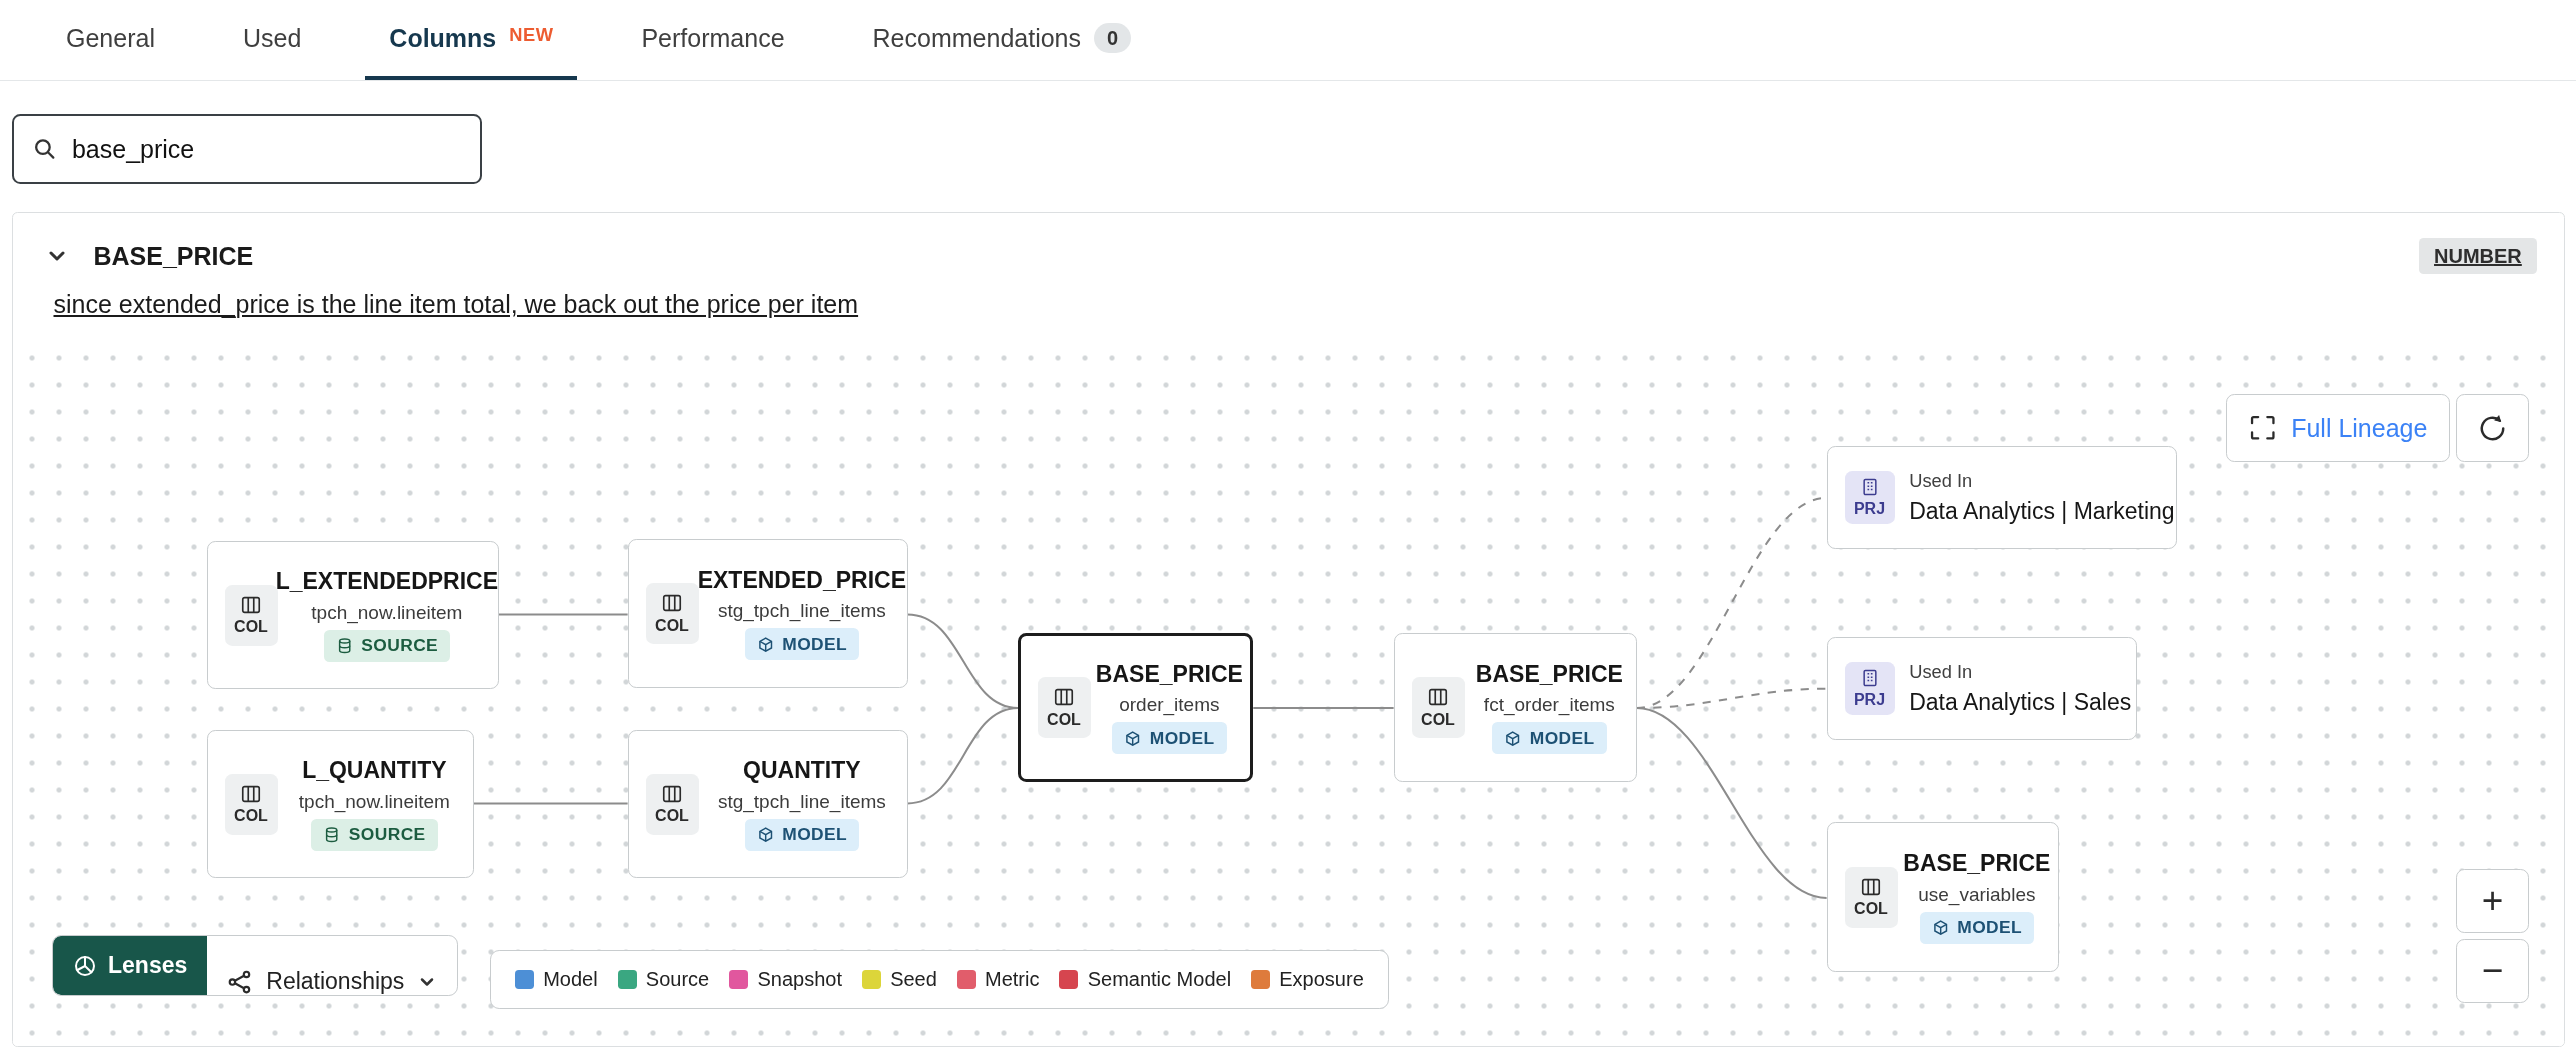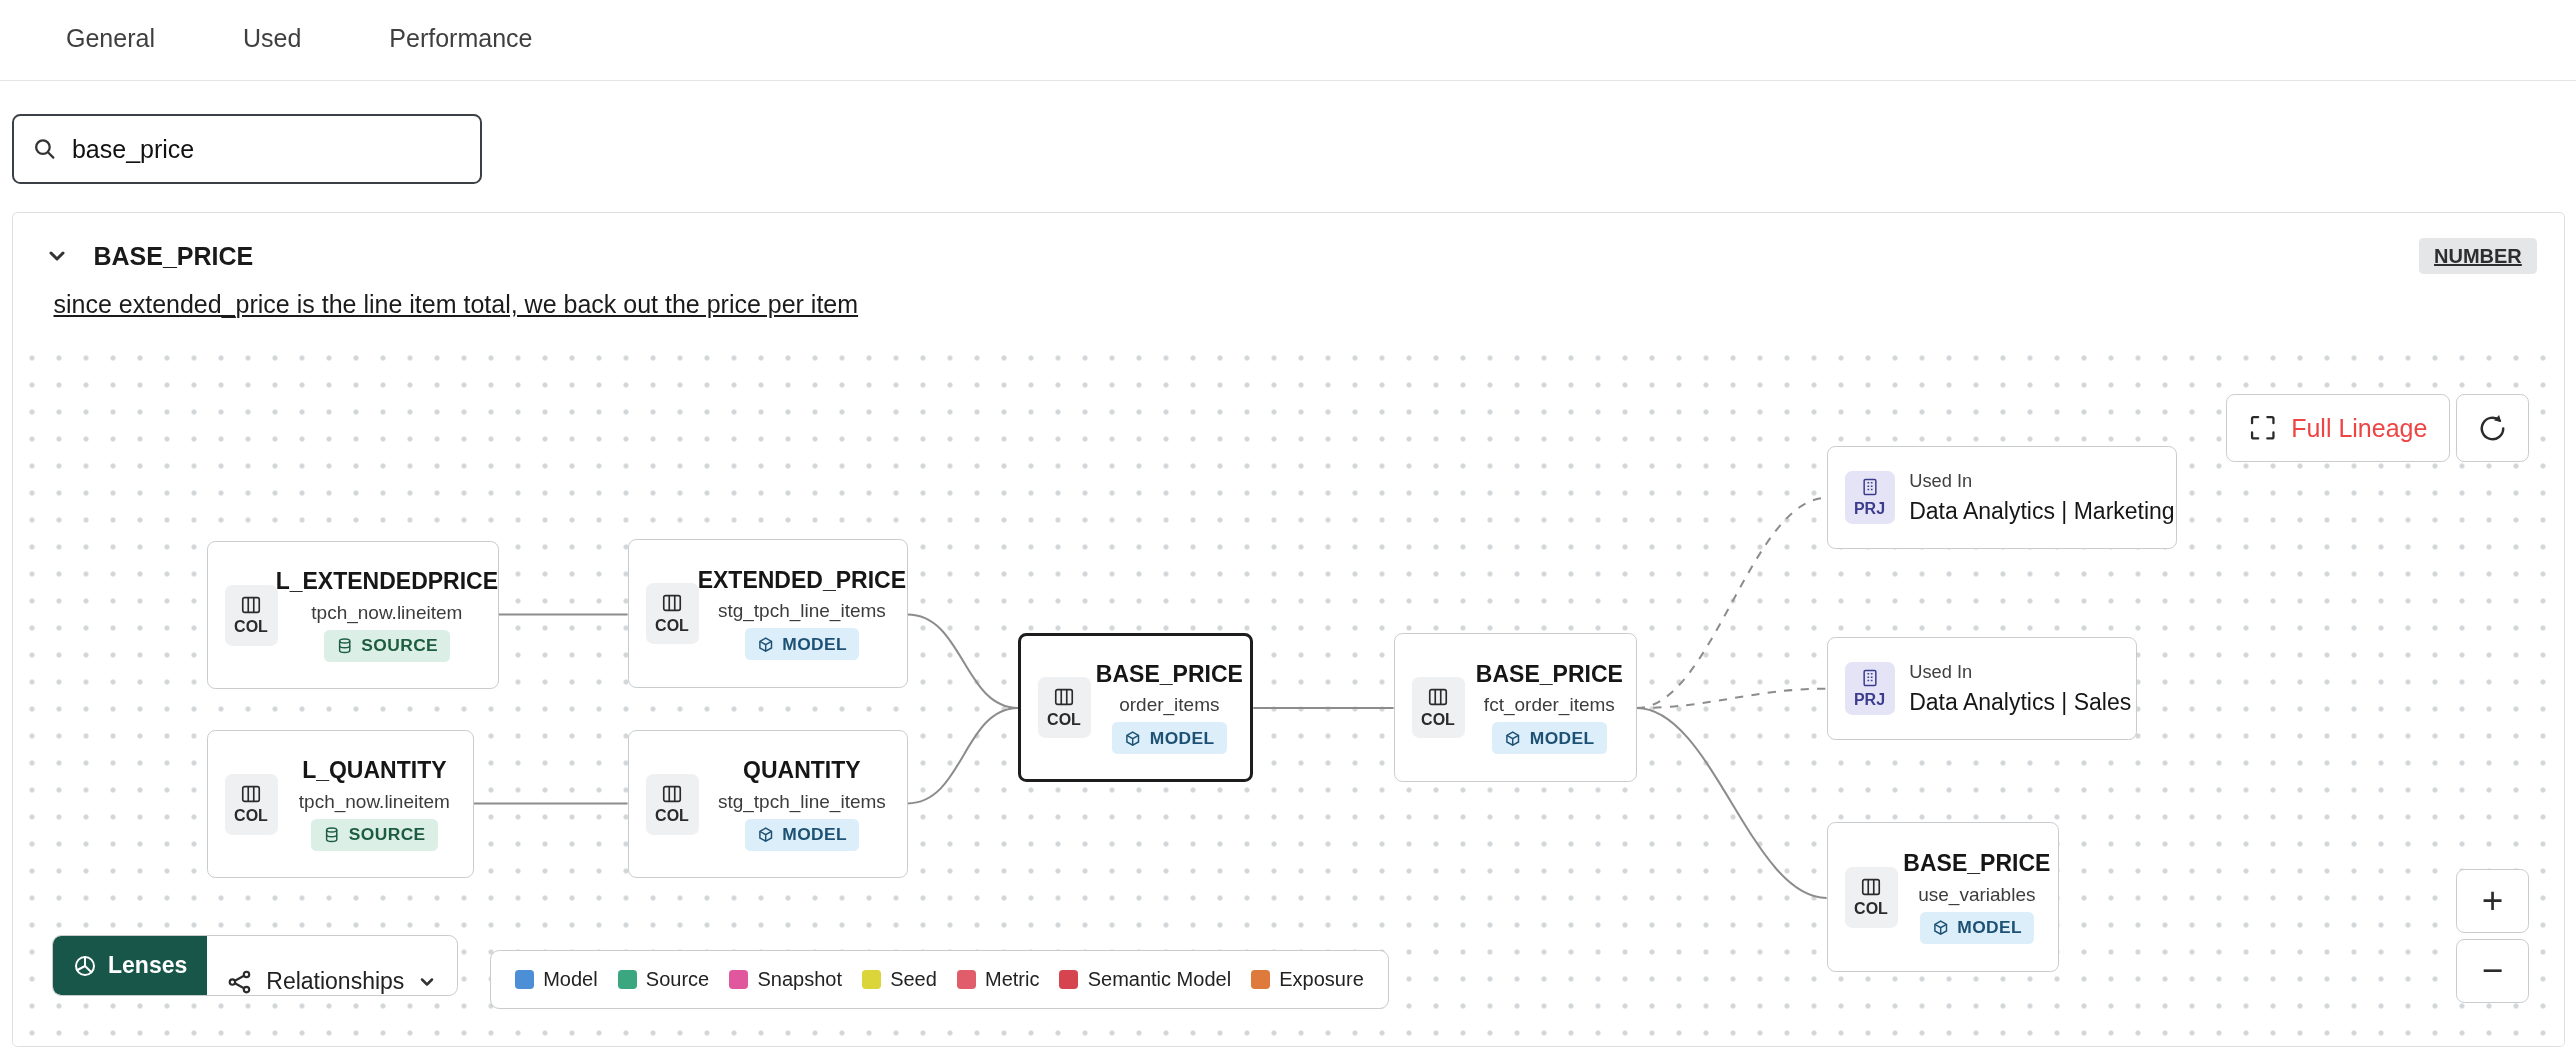--- a/index.html
+++ b/index.html
@@ -78,6 +78,10 @@
   <div class="tab">
       <span>Used</span>
     </div>
+  <div class="tab active">
+    <span>Columns</span>
+    <span class="tab-new">NEW</span>
+  </div>
   <div class="tab">
       <span>Performance</span>
     </div>

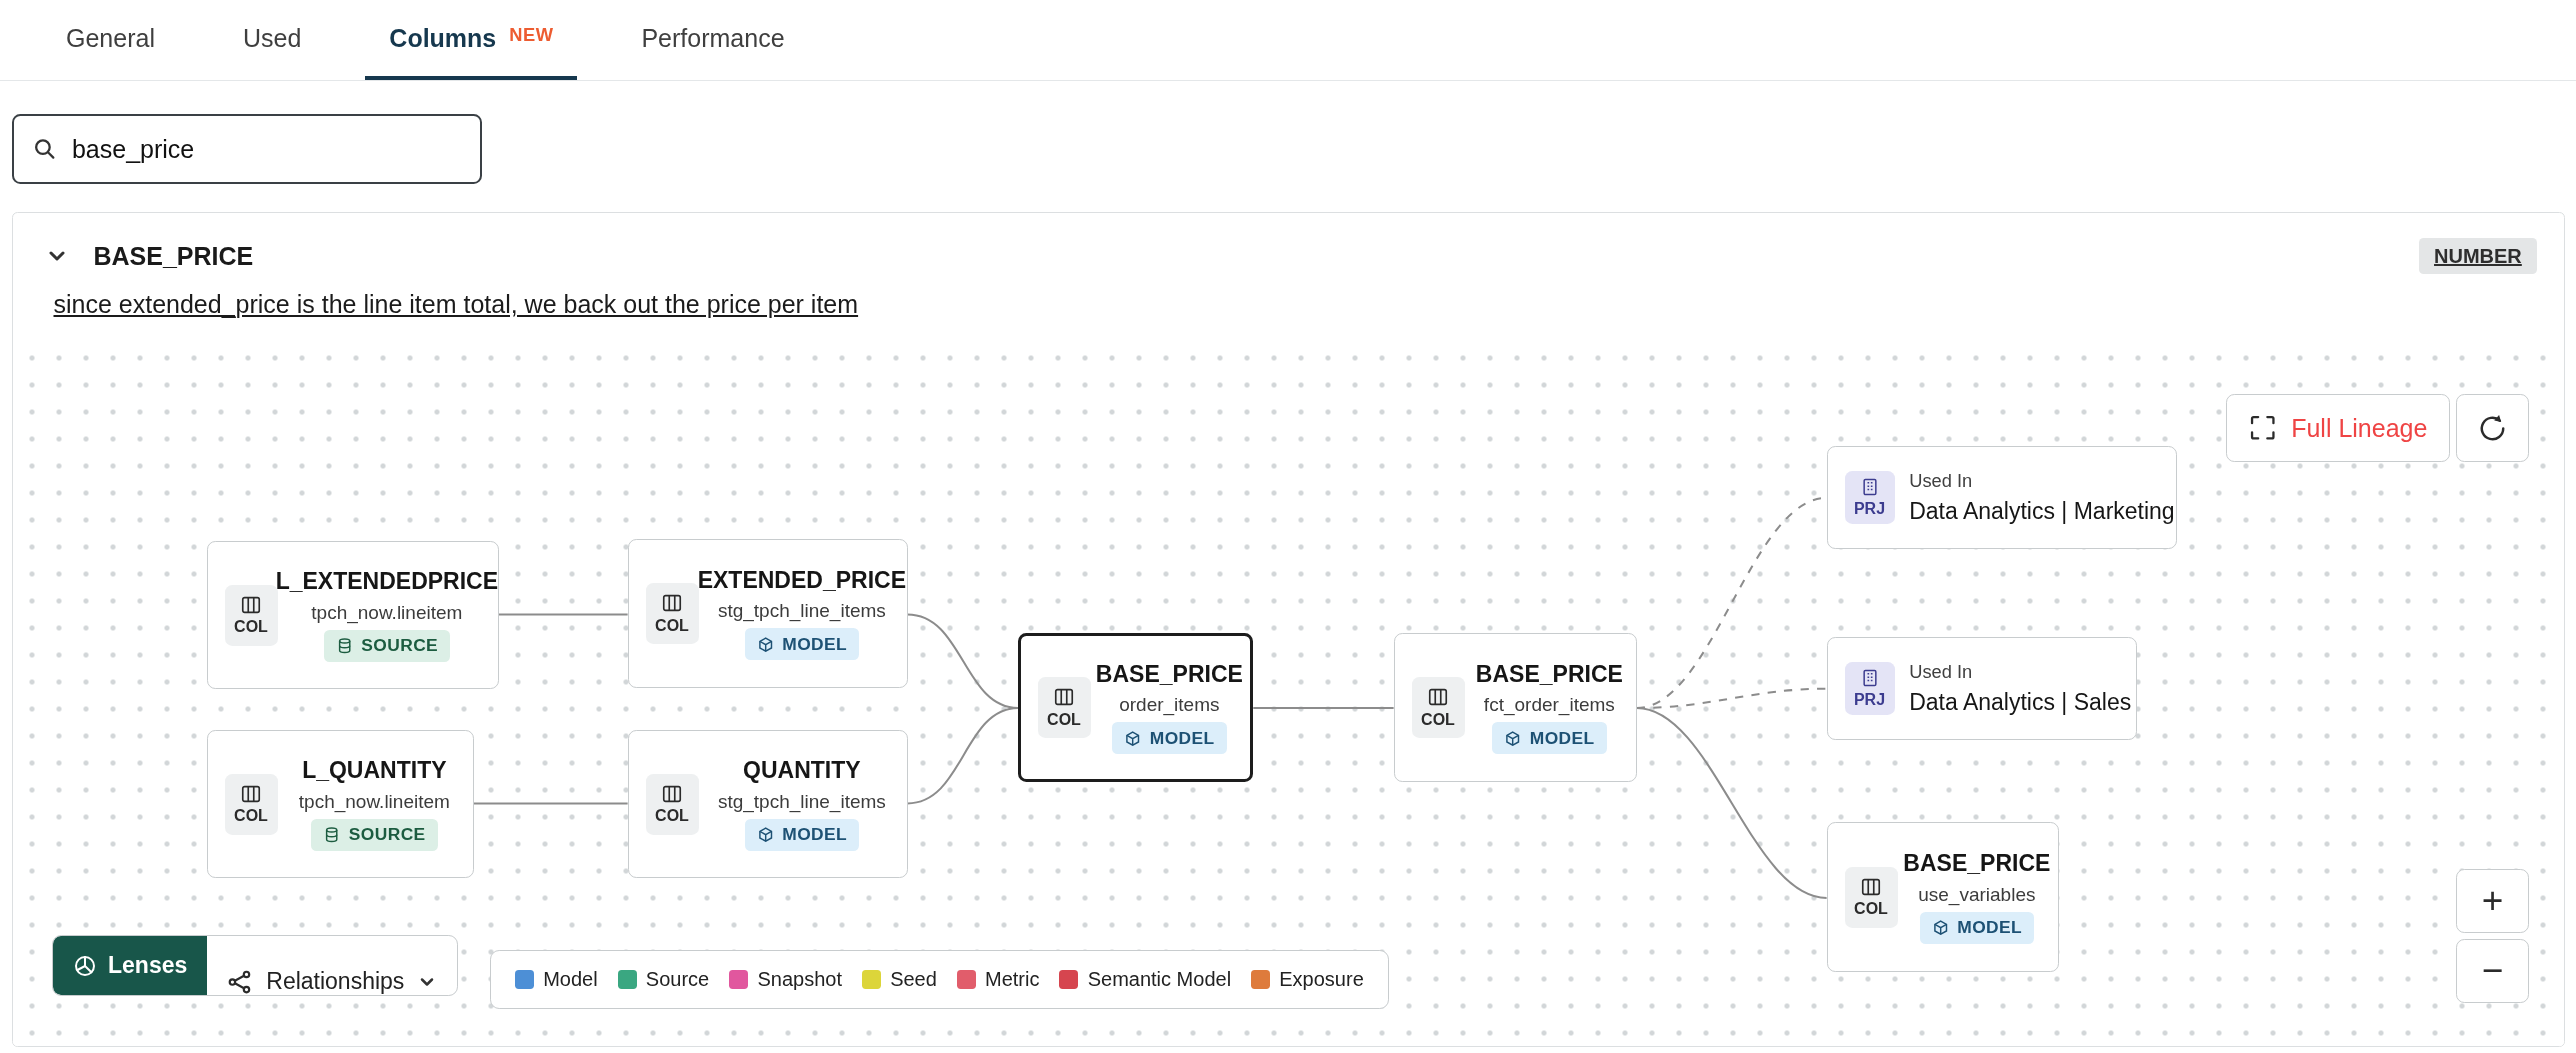--- a/index.html
+++ b/index.html
@@ -85,6 +85,10 @@
   <div class="tab">
       <span>Performance</span>
     </div>
+  <div class="tab">
+    <span>Recommendations</span>
+    <span class="tab-count">0</span>
+  </div>
 </div>
 
 <div class="search-row">

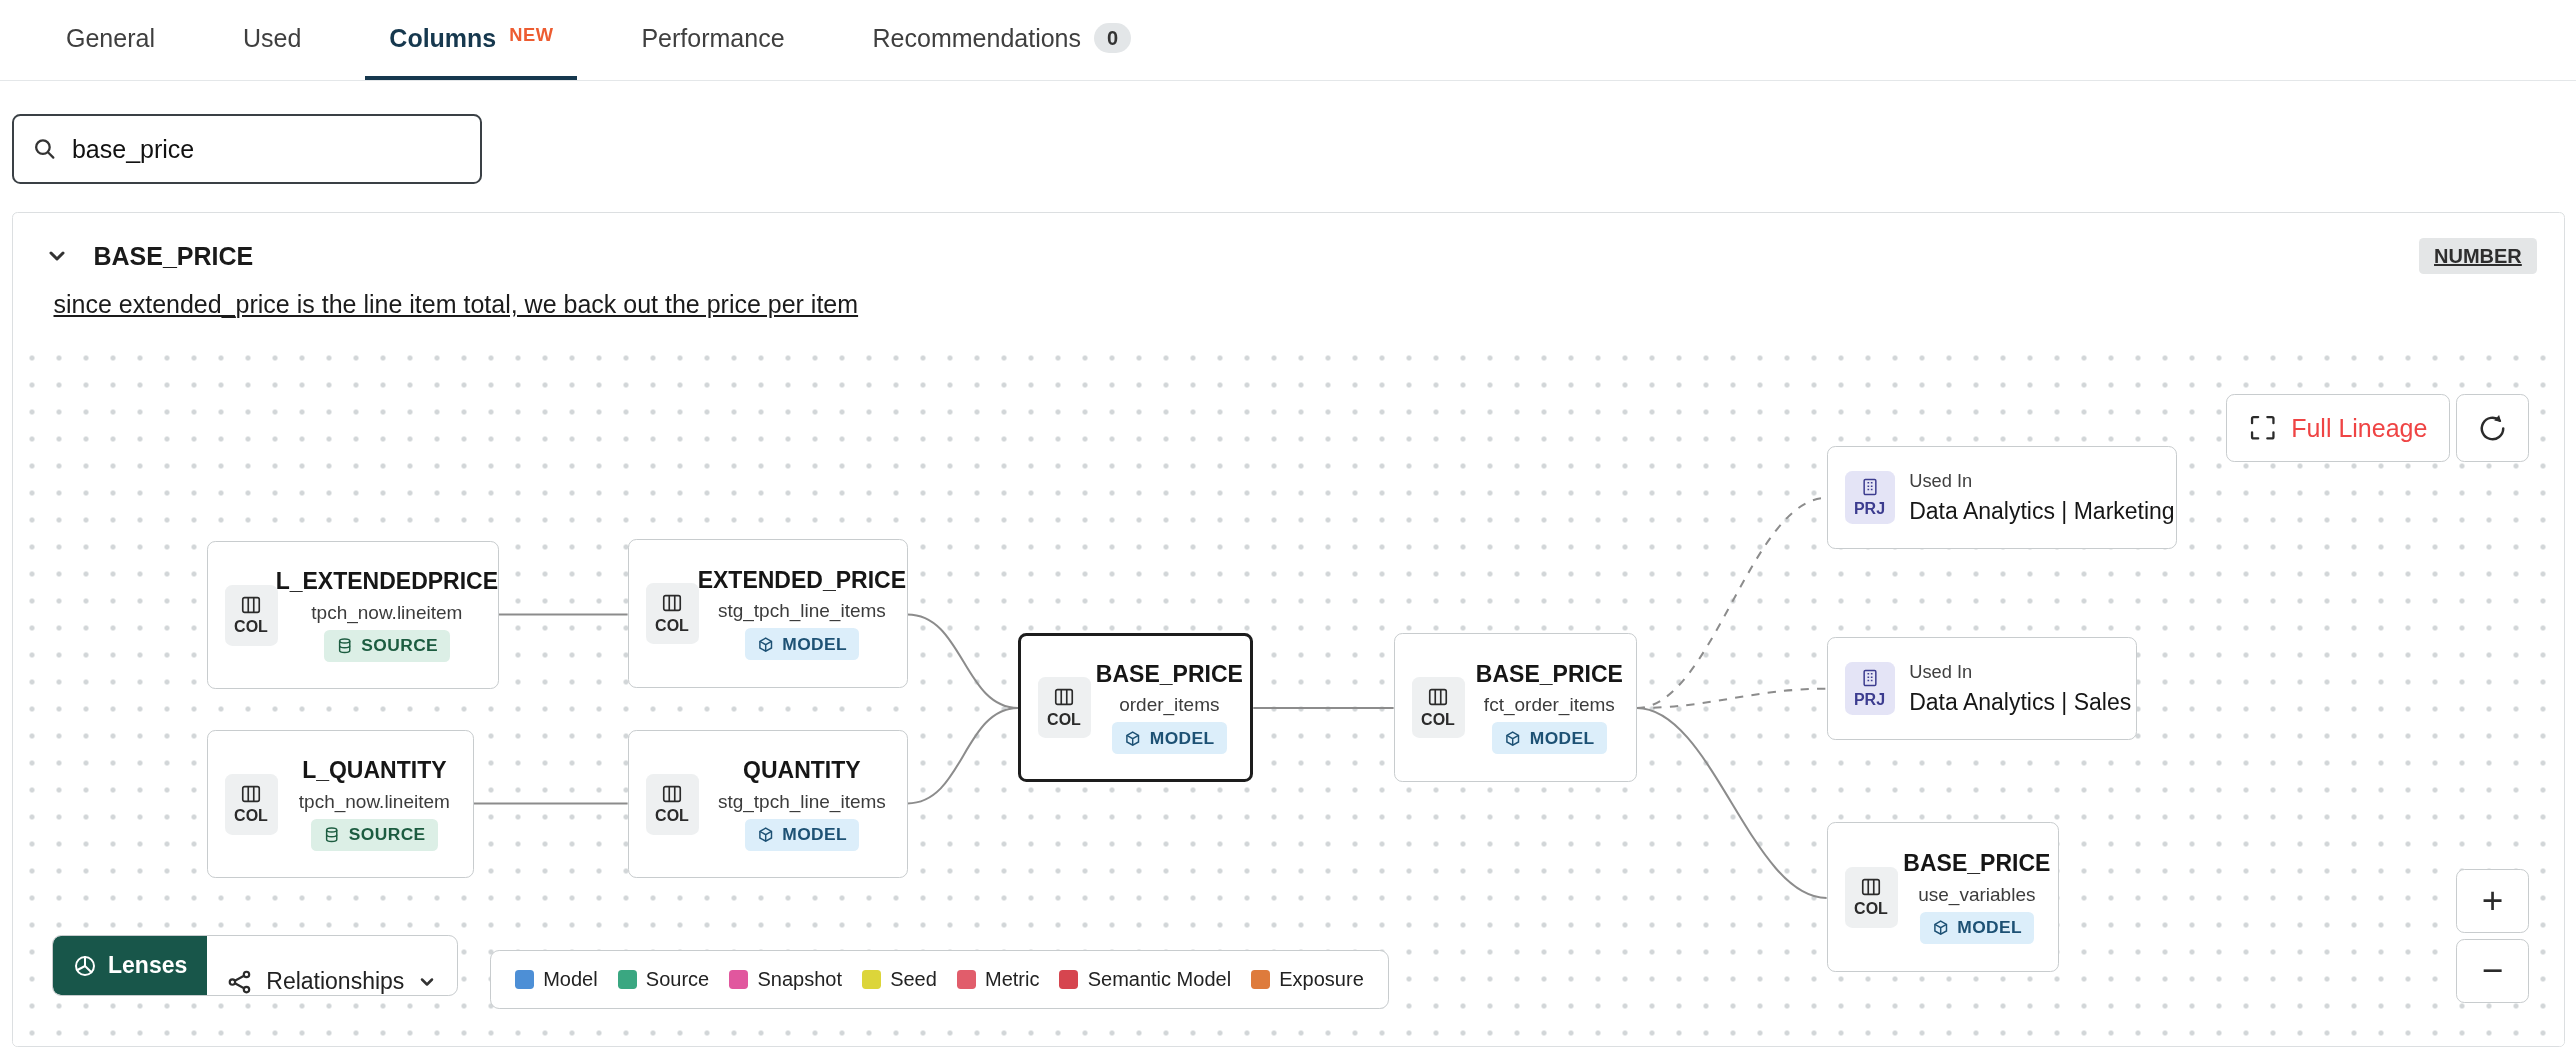--- a/index.html
+++ b/index.html
@@ -55,7 +55,7 @@
 
   
   .btn { position:absolute; z-index:3; background:#fff; border:1.8px solid #c8ccce; border-radius:8.3px; display:flex; align-items:center; justify-content:center; cursor:pointer; }
-  .full-lineage { left:2213px; top:55px; height:68px; padding:0 22px; gap:14.7px; font-size:25px; color:#ef4444; }
+  .full-lineage { left:2213px; top:55px; height:68px; padding:0 22px; gap:14.7px; font-size:25px; color:#3b82f6; }
   .refresh { left:2443px; top:55px; width:73px; height:68px; }
   .zoom-in  { left:2443px; top:530px; width:73px; height:64px; font-size:37px; font-weight:300; color:#2b2b2b; }
   .zoom-out { left:2443px; top:600px; width:73px; height:64px; font-size:37px; font-weight:300; color:#2b2b2b; }

